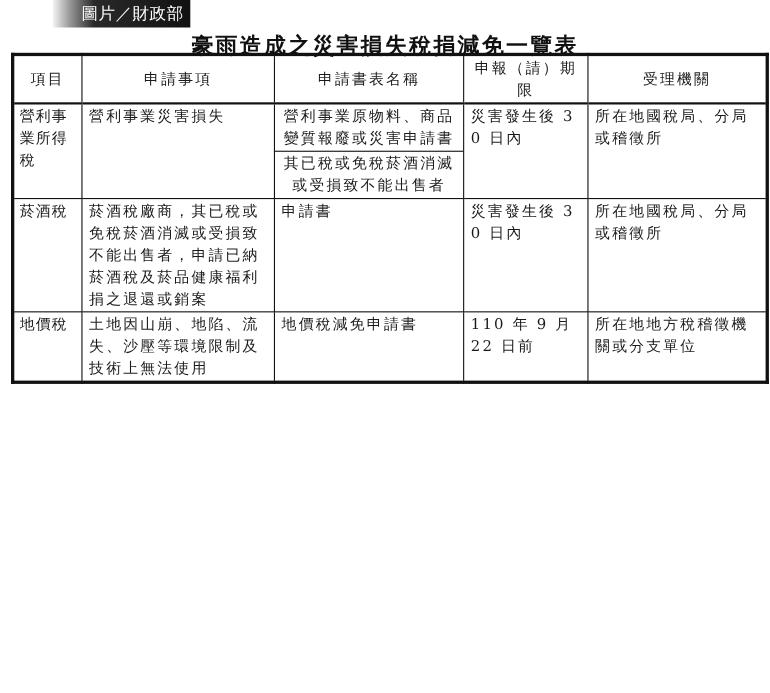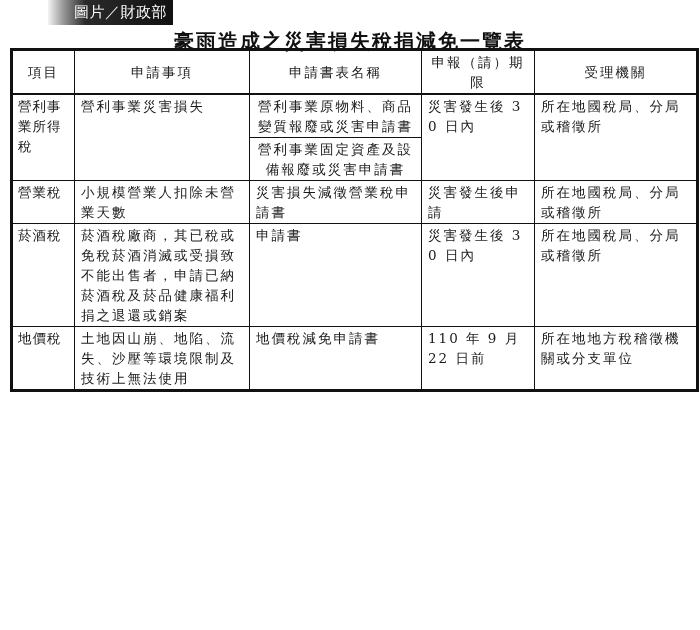--- a/index.html
+++ b/index.html
@@ -53,7 +53,7 @@
       <td>營利事業災害損失</td>
       <td class="cell-split">
         <div class="split-part">營利事業原物料、商品變質報廢或災害申請書</div>
-        <div class="split-part">營利事業固定資產及設備報廢或災害申請書</div>
+        <div class="split-part">其已稅或免稅菸酒消滅或受損致不能出售者</div>
       </td>
       <td>災害發生後 30 日內</td>
       <td>所在地國稅局、分局或稽徵所</td>

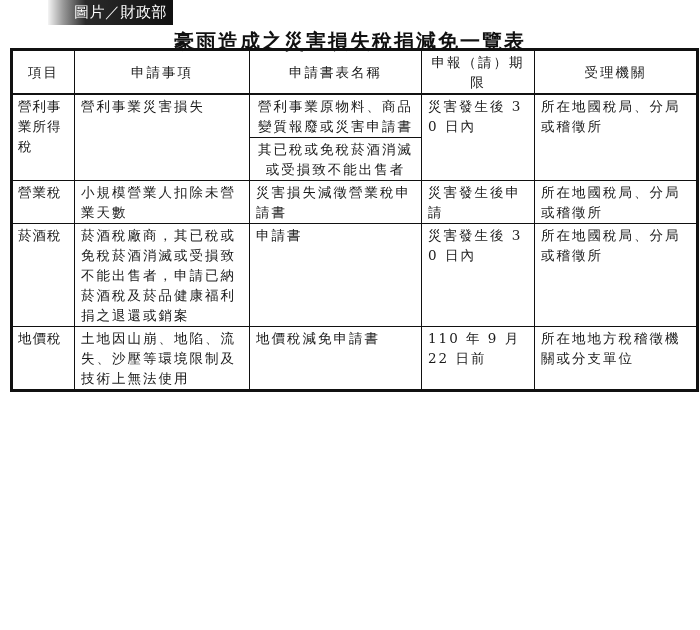--- a/index.html
+++ b/index.html
@@ -58,13 +58,6 @@
       <td>災害發生後 30 日內</td>
       <td>所在地國稅局、分局或稽徵所</td>
     </tr>
-    <tr style="height:42px">
-      <td class="item">營業稅</td>
-      <td>小規模營業人扣除未營業天數</td>
-      <td>災害損失減徵營業稅申請書</td>
-      <td>災害發生後申請</td>
-      <td>所在地國稅局、分局或稽徵所</td>
-    </tr>
     <tr style="height:97px">
       <td class="item">菸酒稅</td>
       <td>菸酒稅廠商，其已稅或免稅菸酒消滅或受損致不能出售者，申請已納菸酒稅及菸品健康福利捐之退還或銷案</td>

